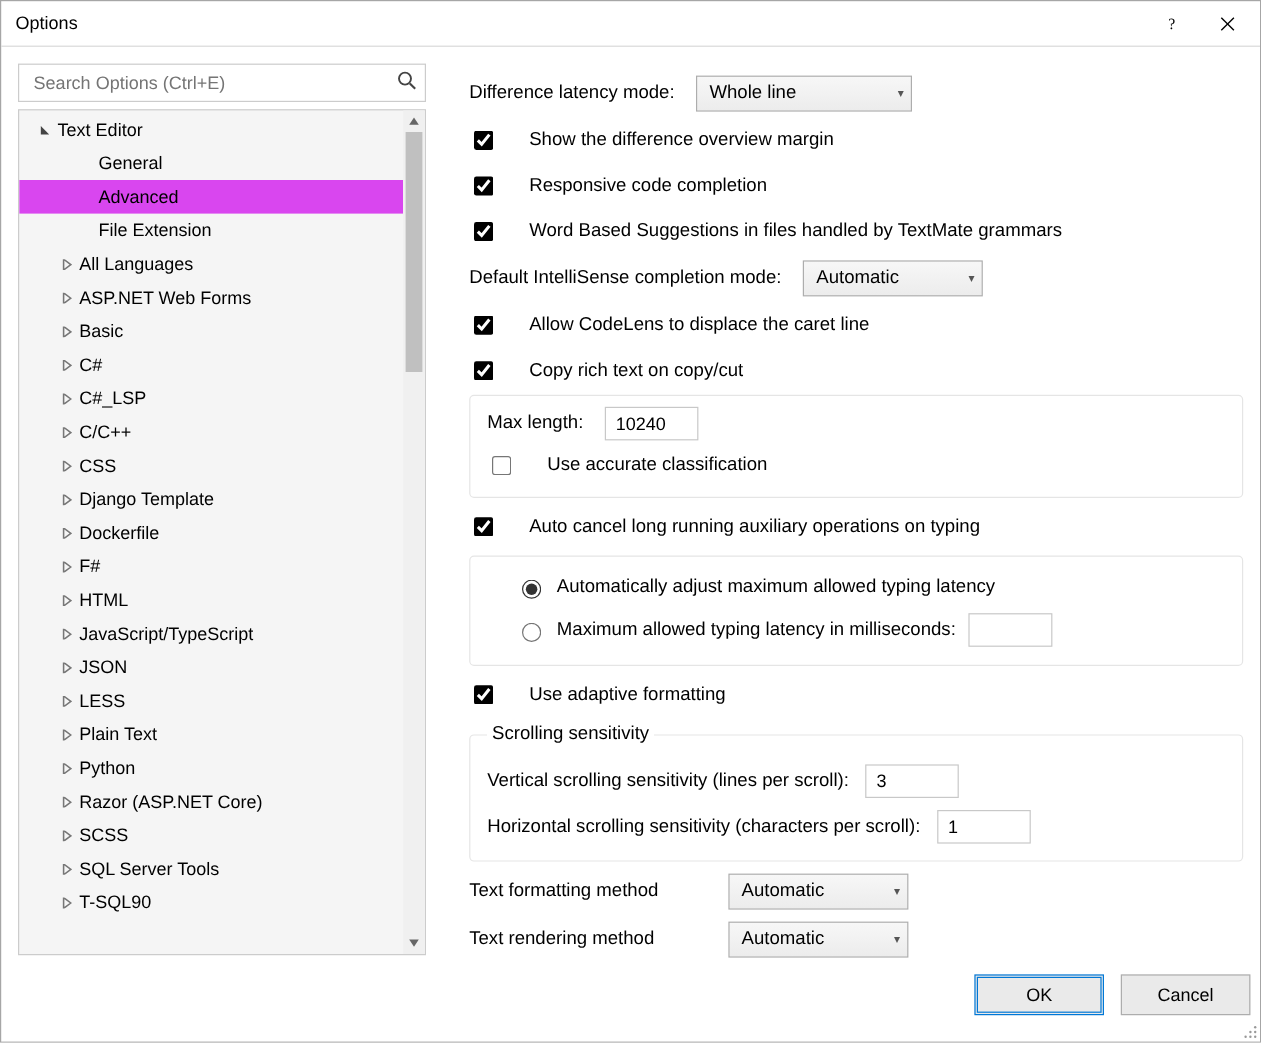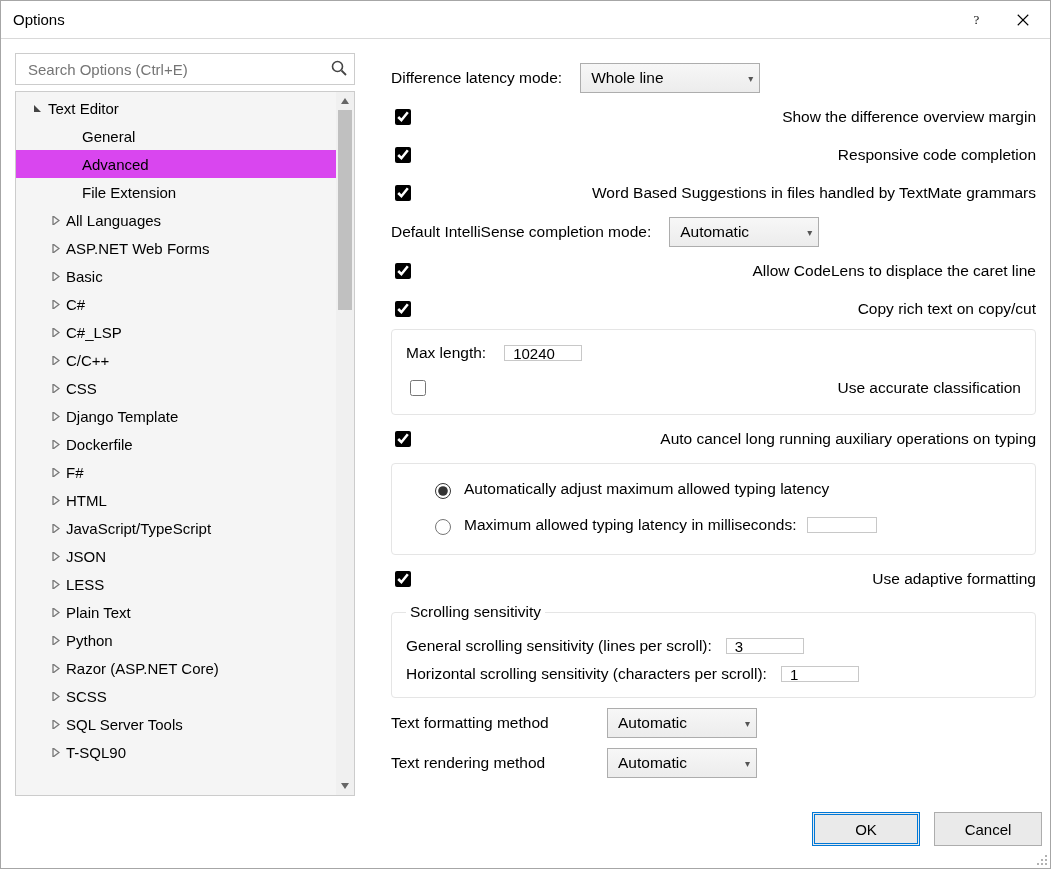--- a/index.html
+++ b/index.html
@@ -127,7 +127,6 @@
   .chk-row {
     display: flex; align-items: center; gap: 27px;
     min-height: 28px;
-    justify-content: space-between;
   }
   input[type="checkbox"] {
     width: 16px; height: 16px;

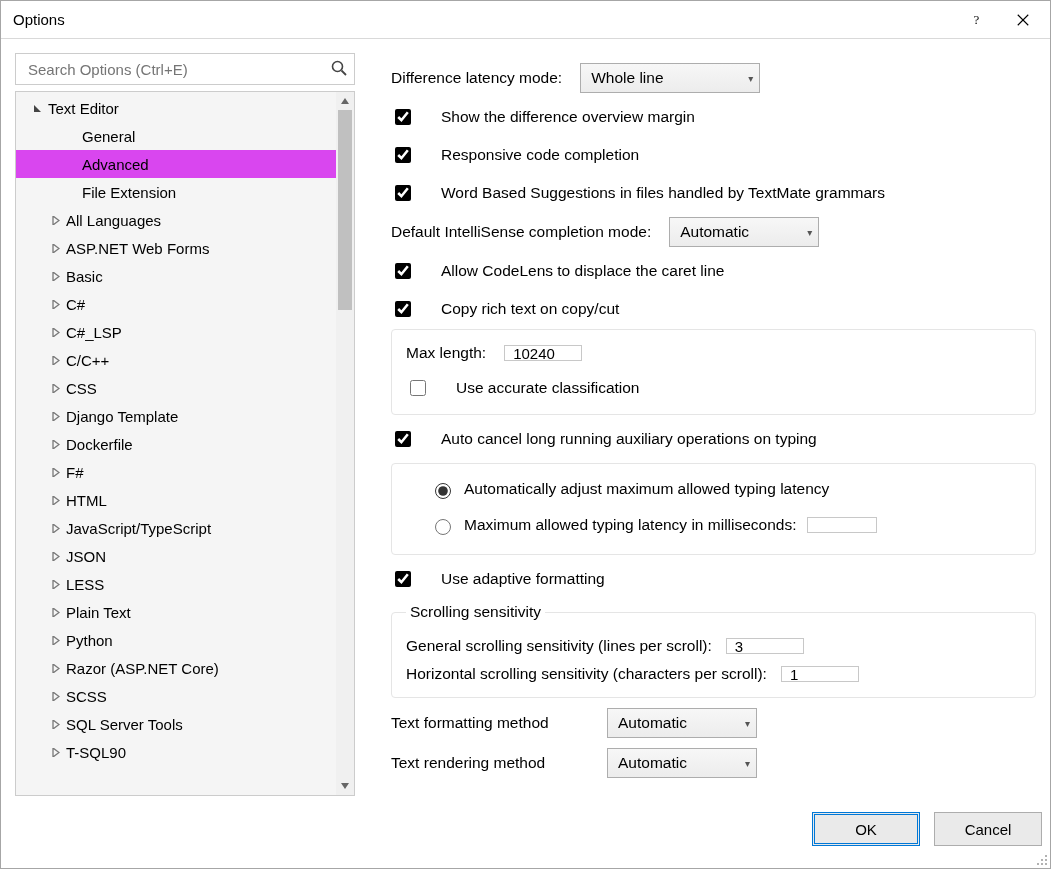--- a/index.html
+++ b/index.html
@@ -143,7 +143,7 @@
   }
   .numbox {
     border: 1px solid #c8c8c8;
-    height: 16px;
+    height: 28px;
     padding: 0 8px;
     font-size: 15px;
     width: 78px;

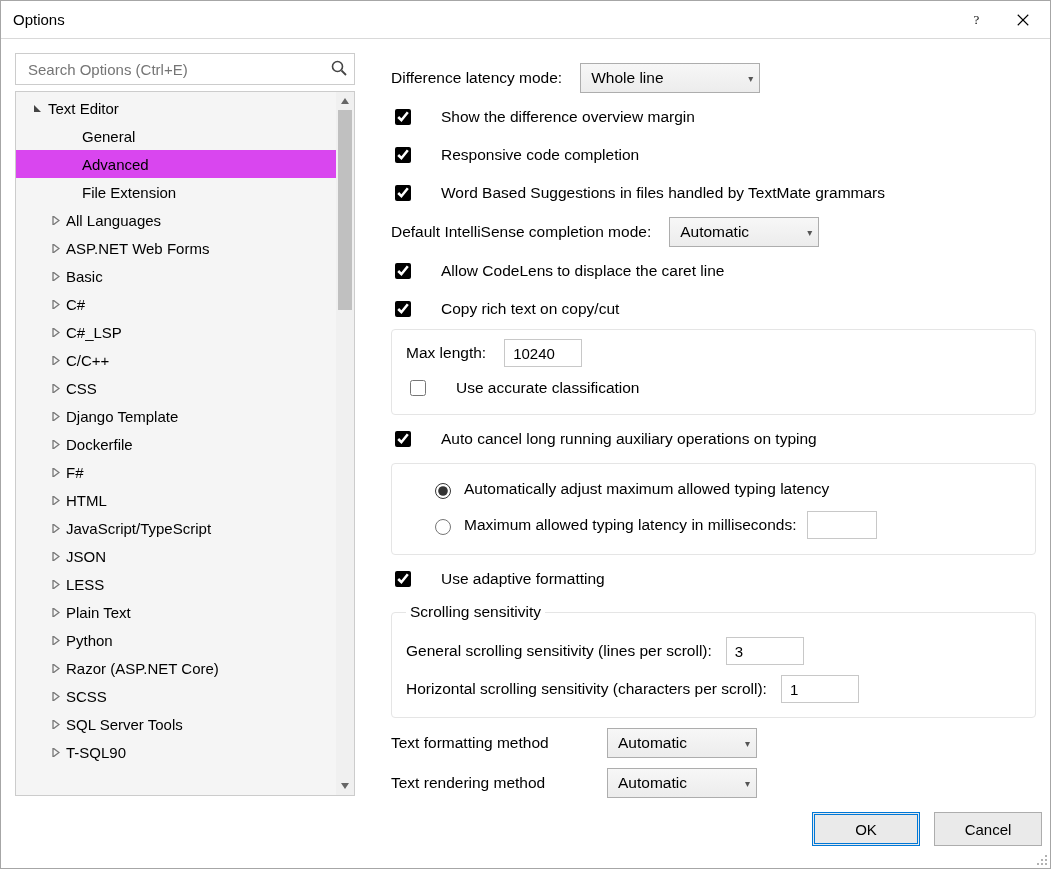--- a/index.html
+++ b/index.html
@@ -515,7 +515,7 @@
       <fieldset class="scroll">
         <legend>Scrolling sensitivity</legend>
         <div class="scroll-row">
-          <span>General scrolling sensitivity (lines per scroll):</span>
+          <span>Vertical scrolling sensitivity (lines per scroll):</span>
           <input class="numbox" value="3" style="">
         </div>
         <div class="scroll-row">

